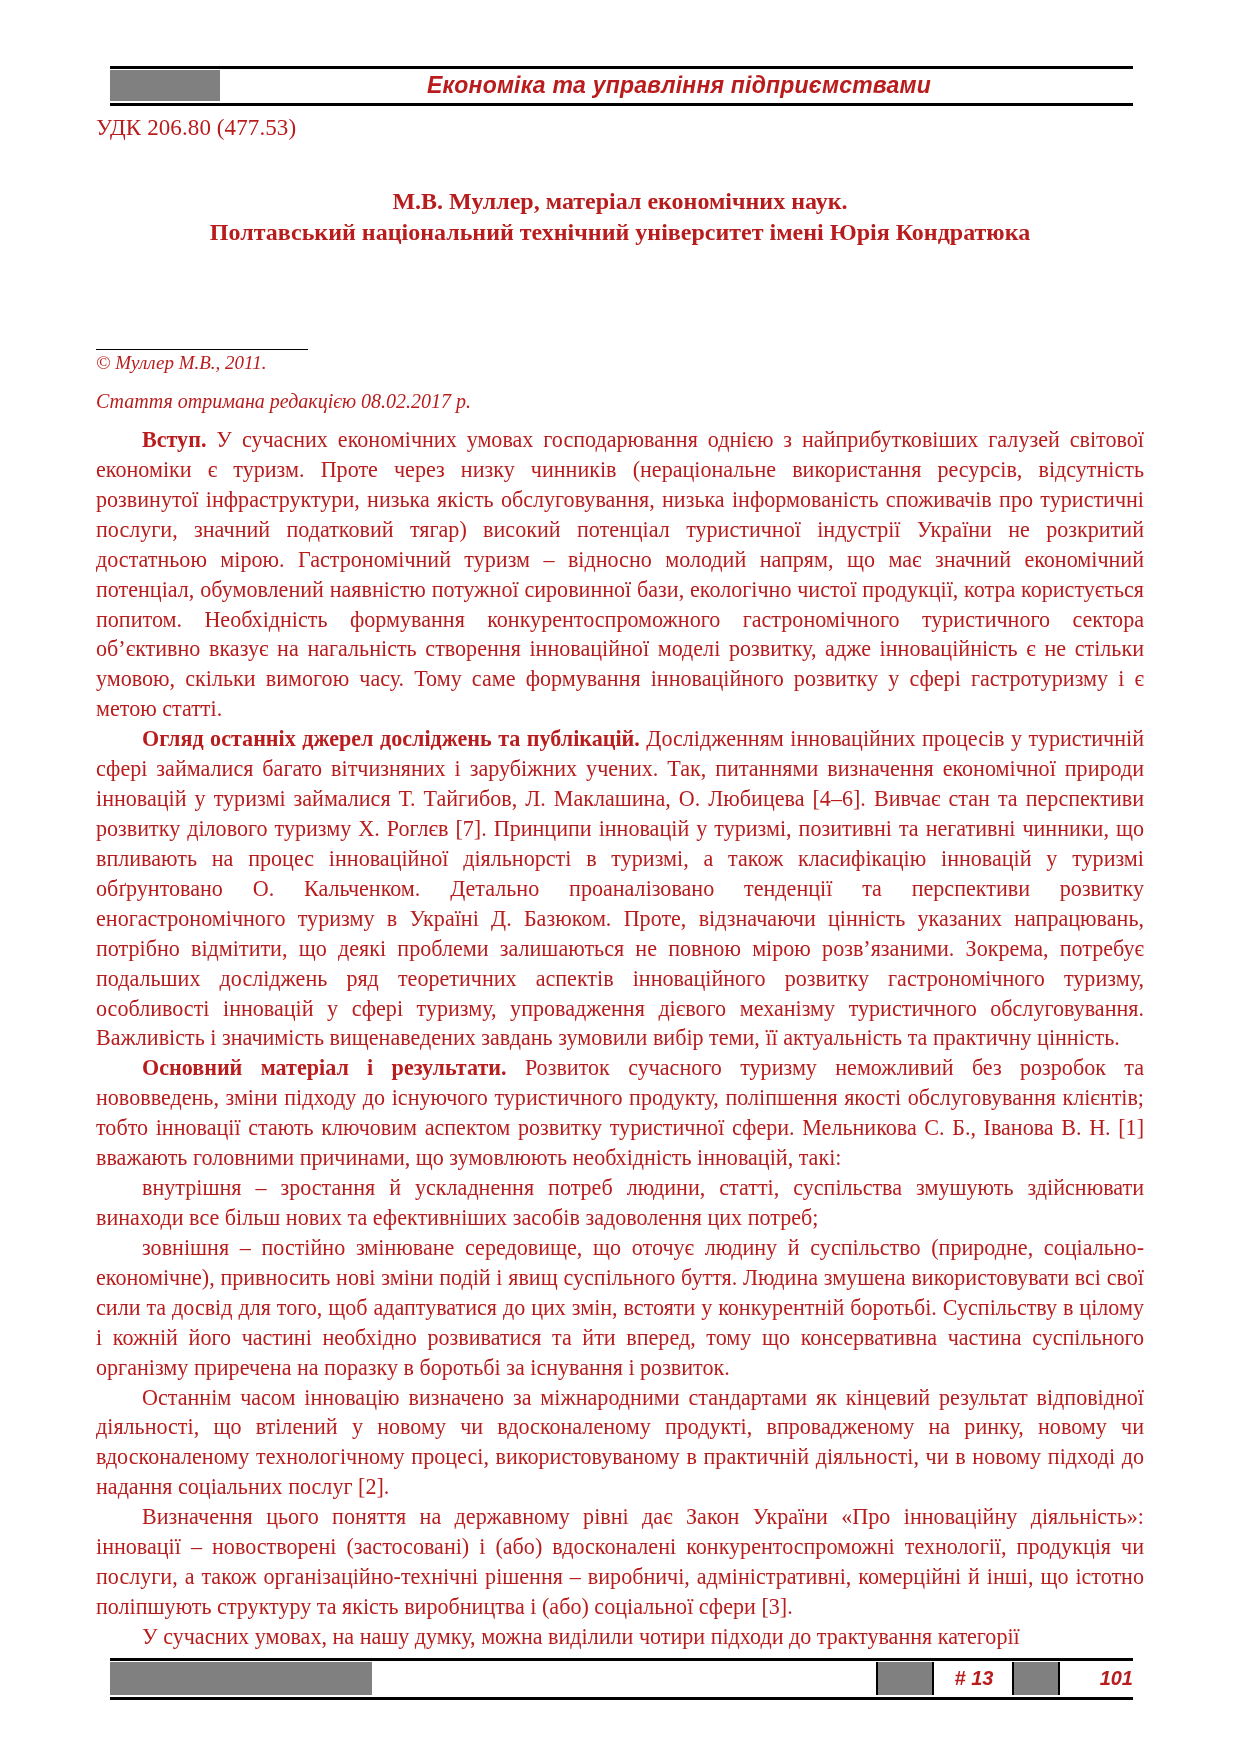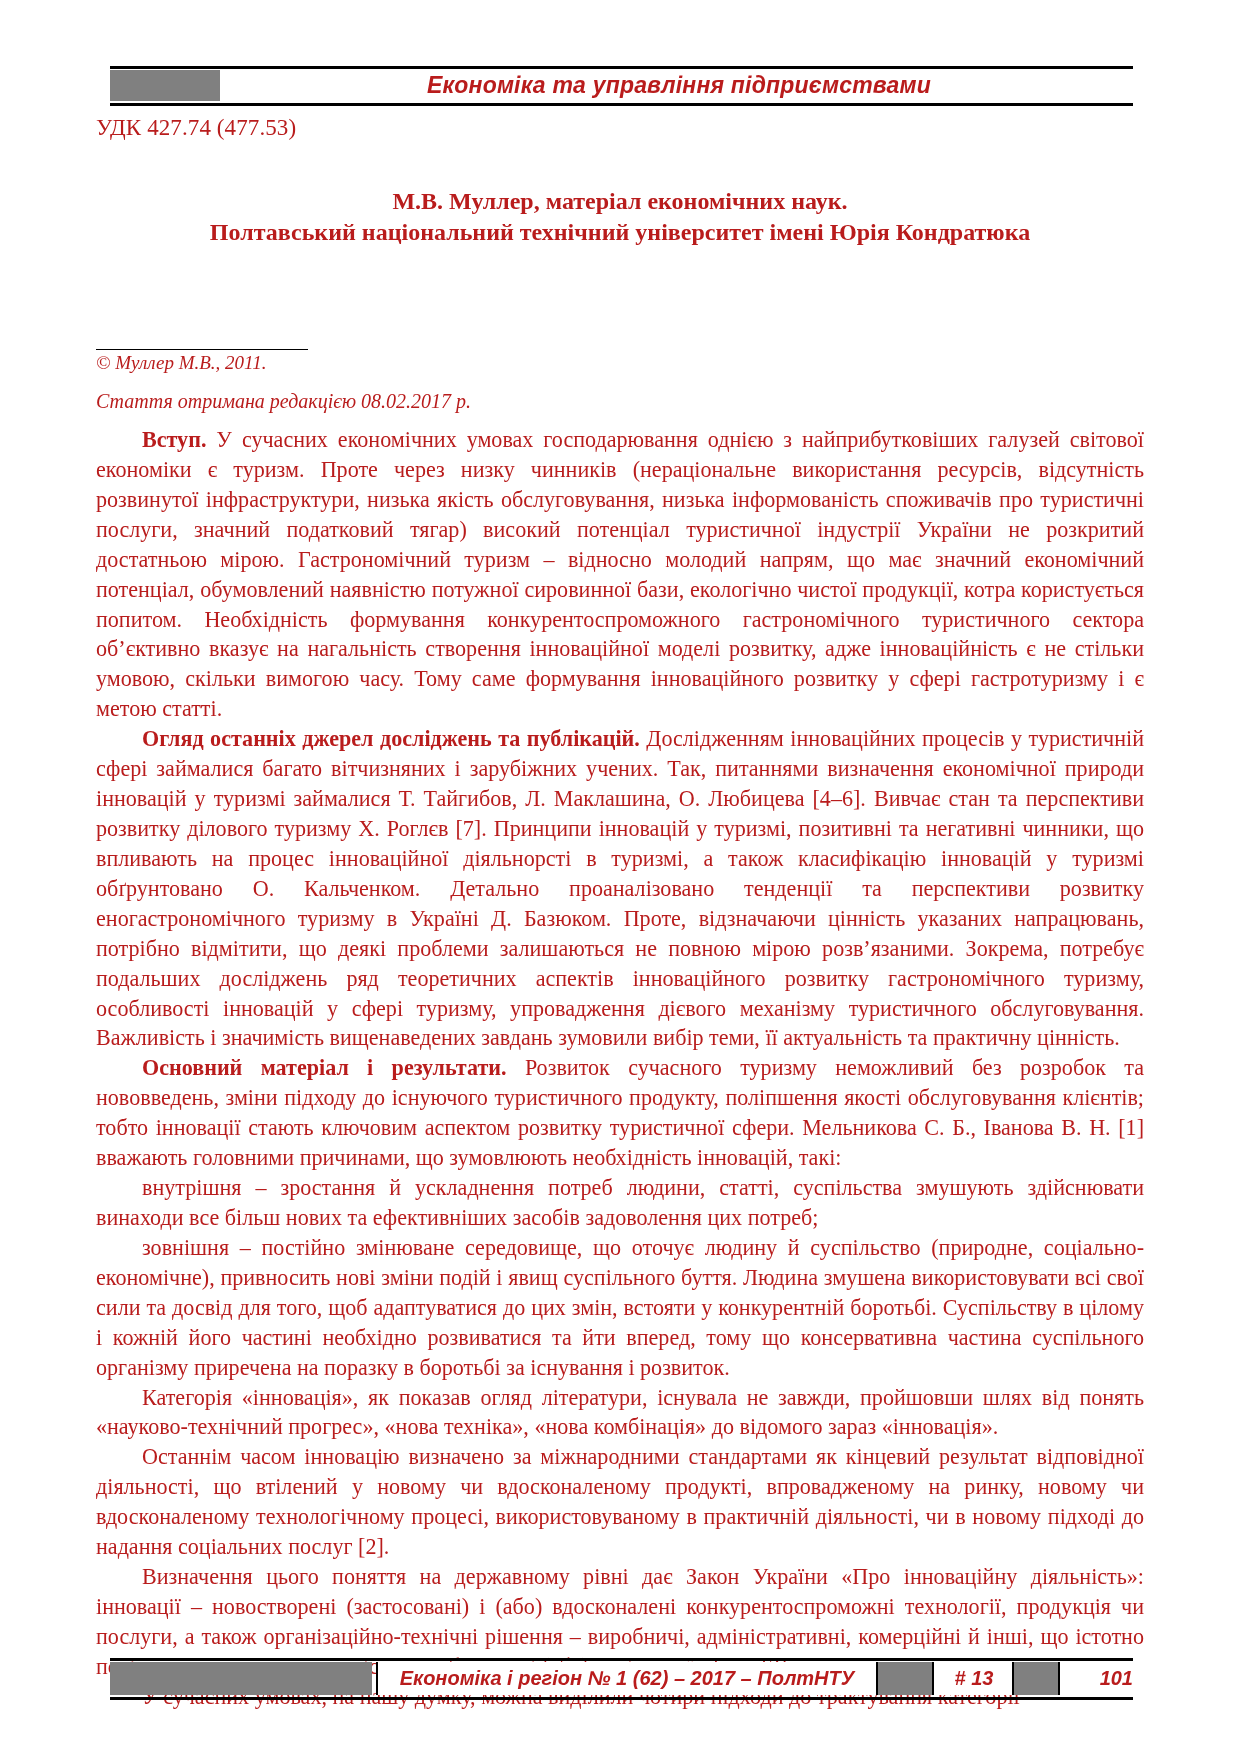--- a/index.html
+++ b/index.html
@@ -237,7 +237,7 @@
     <div class="header-rule-bottom"></div>
   </div>
 
-  <div class="udc">УДК 427.74 (477.53)</div>
+  <div class="udc">УДК 206.80 (477.53)</div>
 
   <div class="title-block">
     <div class="author-line">М.В. Муллер, матеріал економічних наук.</div>

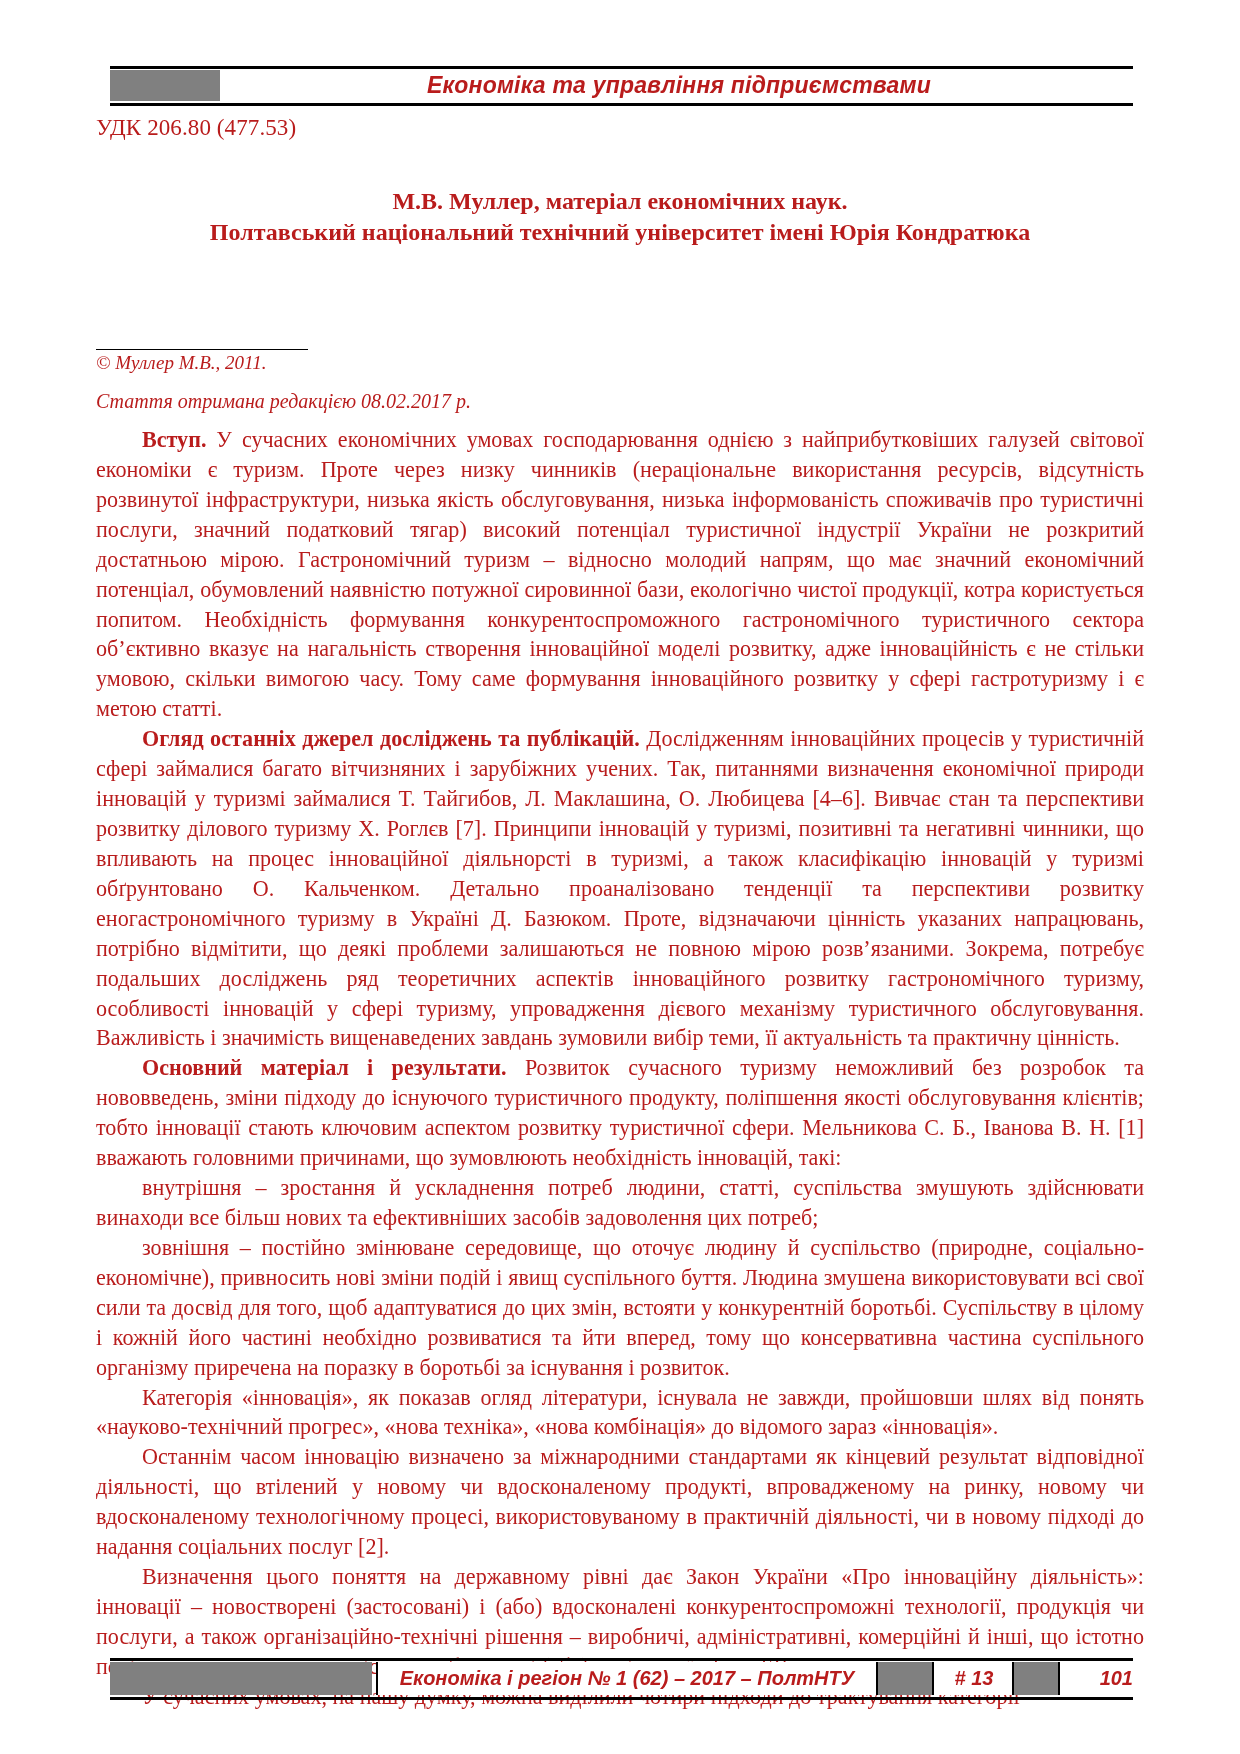--- a/index.html
+++ b/index.html
@@ -260,7 +260,6 @@
 
     <p>зовнішня – постійно змінюване середовище, що оточує людину й суспільство (природне, соціально-економічне), привносить нові зміни подій і явищ суспільного буття. Людина змушена використовувати всі свої сили та досвід для того, щоб адаптуватися до цих змін, встояти у конкурентній боротьбі. Суспільству в цілому і кожній його частині необхідно розвиватися та йти вперед, тому що консервативна частина суспільного організму приречена на поразку в боротьбі за існування і розвиток.</p>
 
-    <p>Категорія «інновація», як показав огляд літератури, існувала не завжди, пройшовши шлях від понять «науково-технічний прогрес», «нова техніка», «нова комбінація» до відомого зараз «інновація».</p>
 
     <p>Останнім часом інновацію визначено за міжнародними стандартами як кінцевий результат відповідної діяльності, що втілений у новому чи вдосконаленому продукті, впровадженому на ринку, новому чи вдосконаленому технологічному процесі, використовуваному в практичній діяльності, чи в новому підході до надання соціальних послуг [2].</p>
 

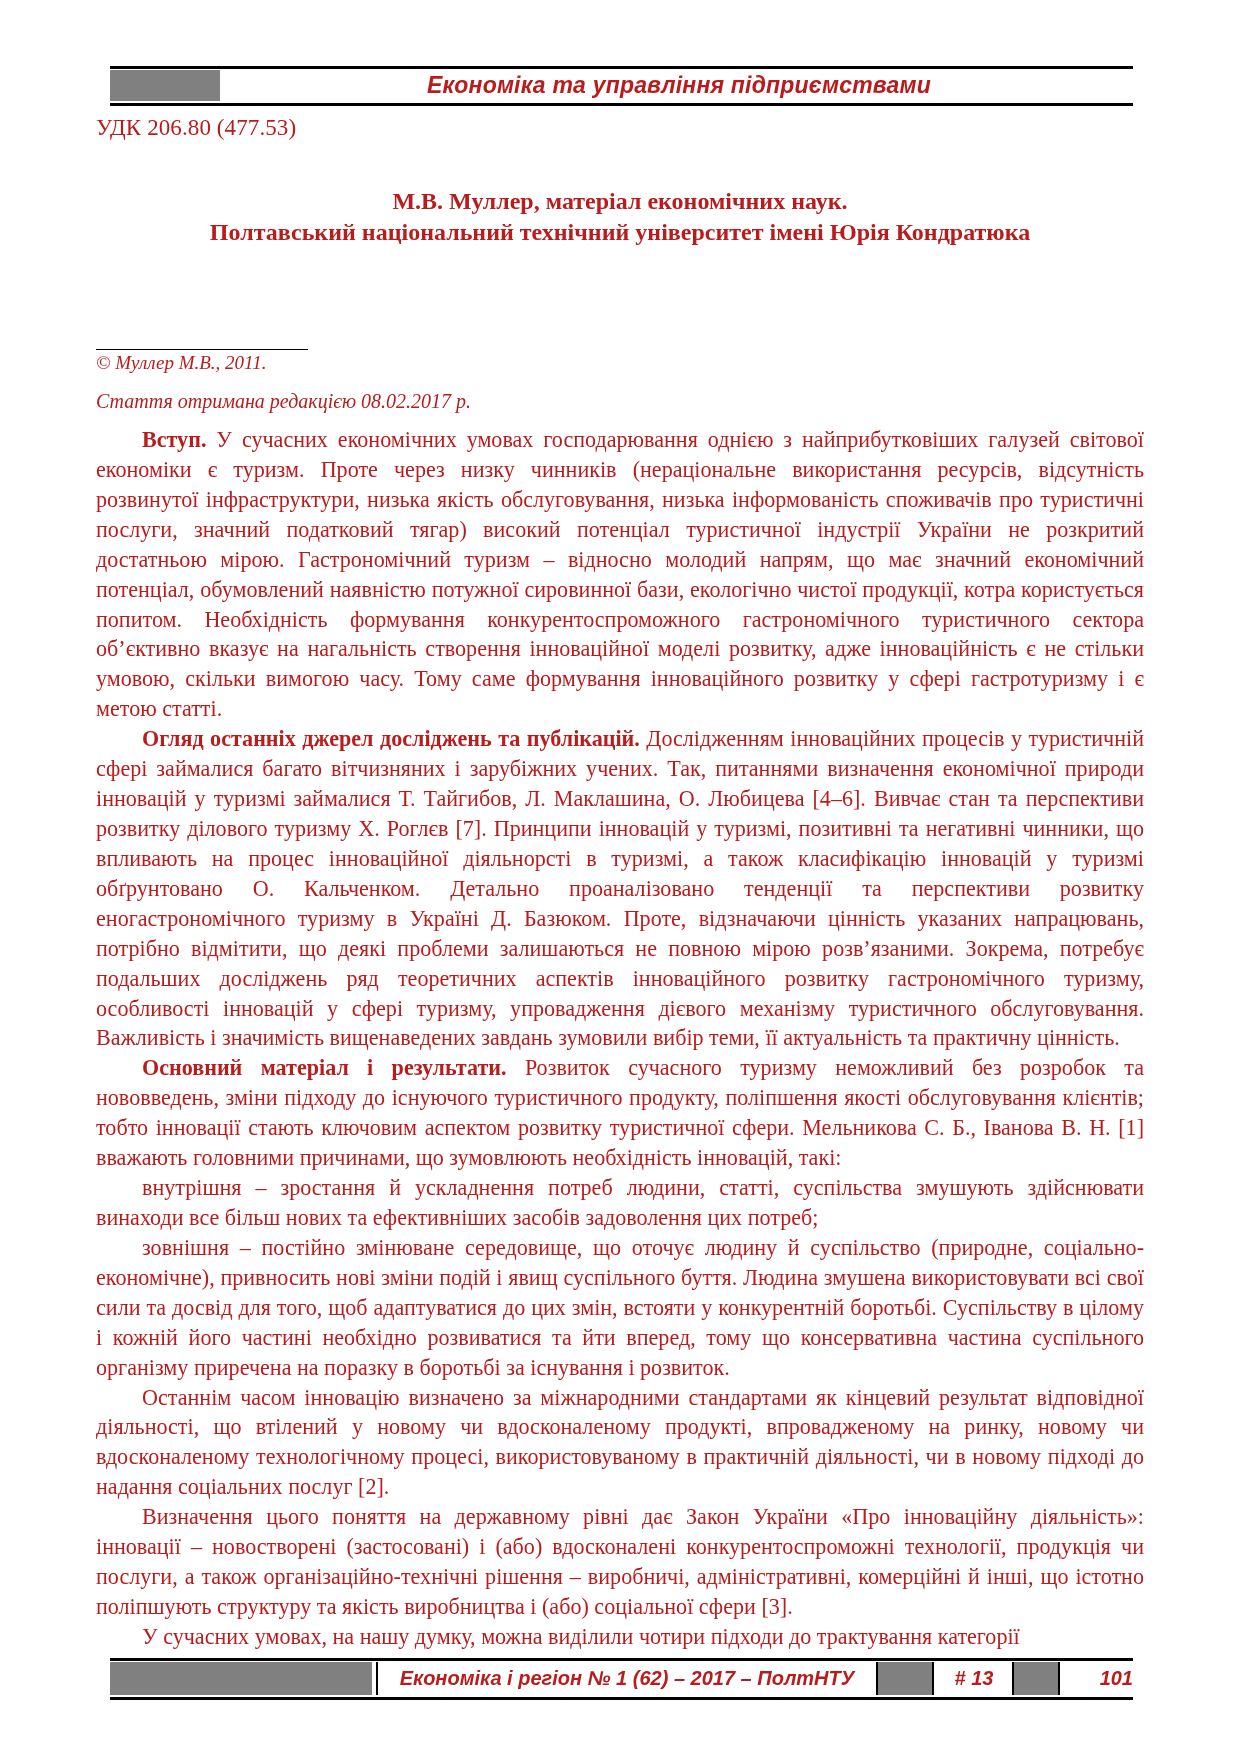--- a/index.html
+++ b/index.html
@@ -273,7 +273,6 @@
     <div class="footer-rule-top"></div>
 
     <div class="footer-cell footer-swatch-left"></div>
-    <div class="footer-cell footer-journal">Економіка і регіон № 1 (62) – 2017 – ПолтНТУ</div>
     <div class="footer-cell footer-swatch-mid"></div>
     <div class="footer-cell footer-issue"># 13</div>
     <div class="footer-cell footer-swatch-mid2"></div>

